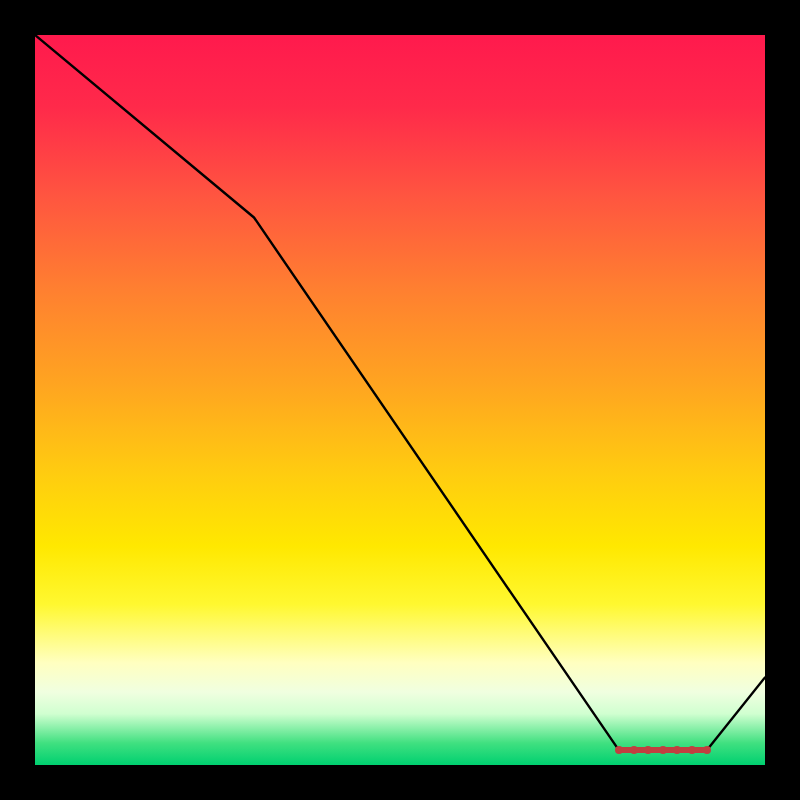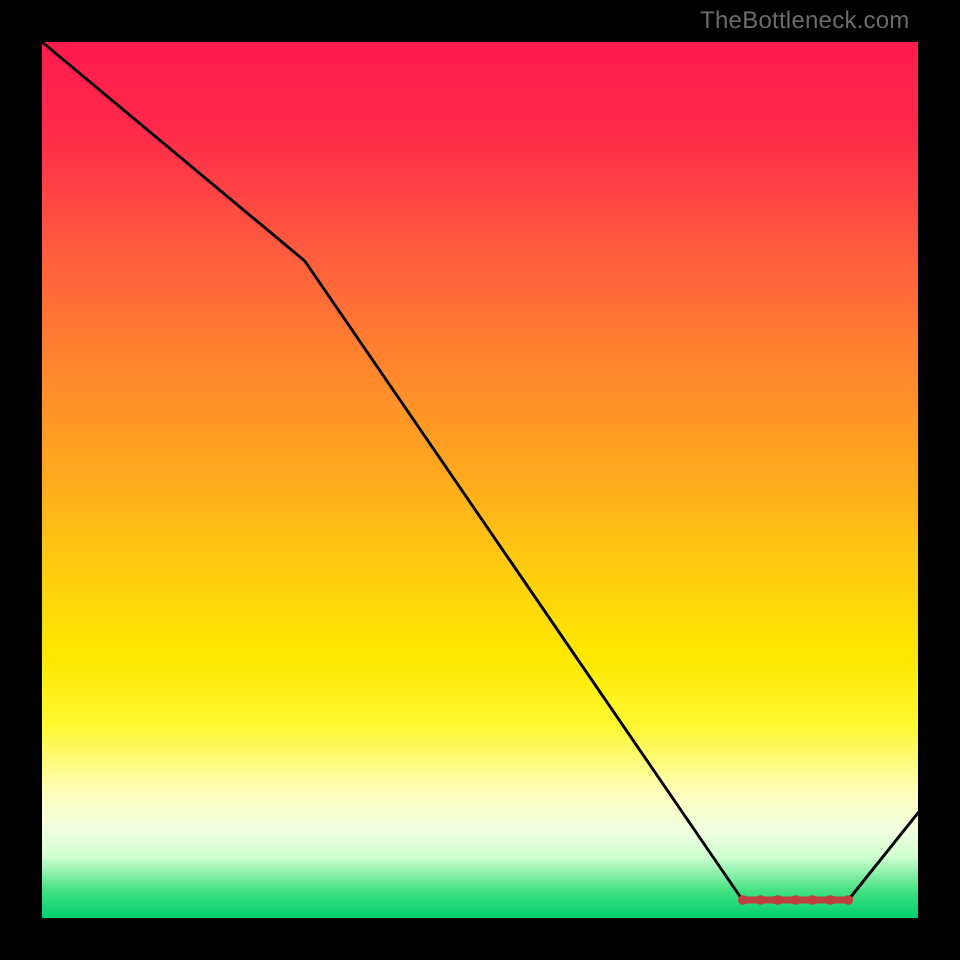--- a/index.html
+++ b/index.html
@@ -65,7 +65,6 @@
 <body>
 
 <div class="frame">
-  <div class="watermark">TheBottleneck.com</div>
   <div class="plot">
     <svg class="curve" viewBox="0 0 730 730" preserveAspectRatio="none">
       <path id="curve-path" fill="none" stroke="#000000" stroke-width="2.4" stroke-linejoin="round" stroke-linecap="round" d="M0.0 0.0 L219.0 182.5 L584.0 715.4 L671.6 715.4 L730.0 642.4"></path>

